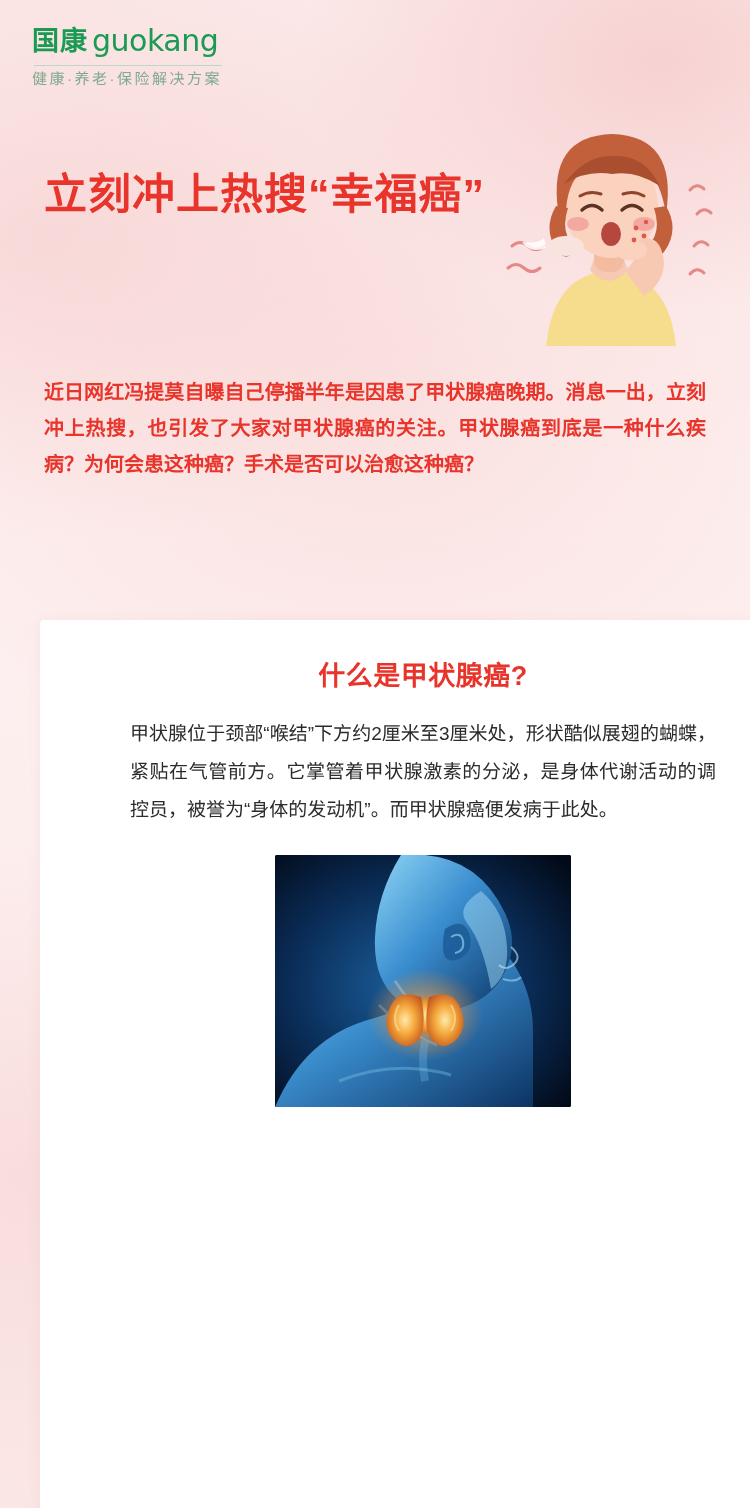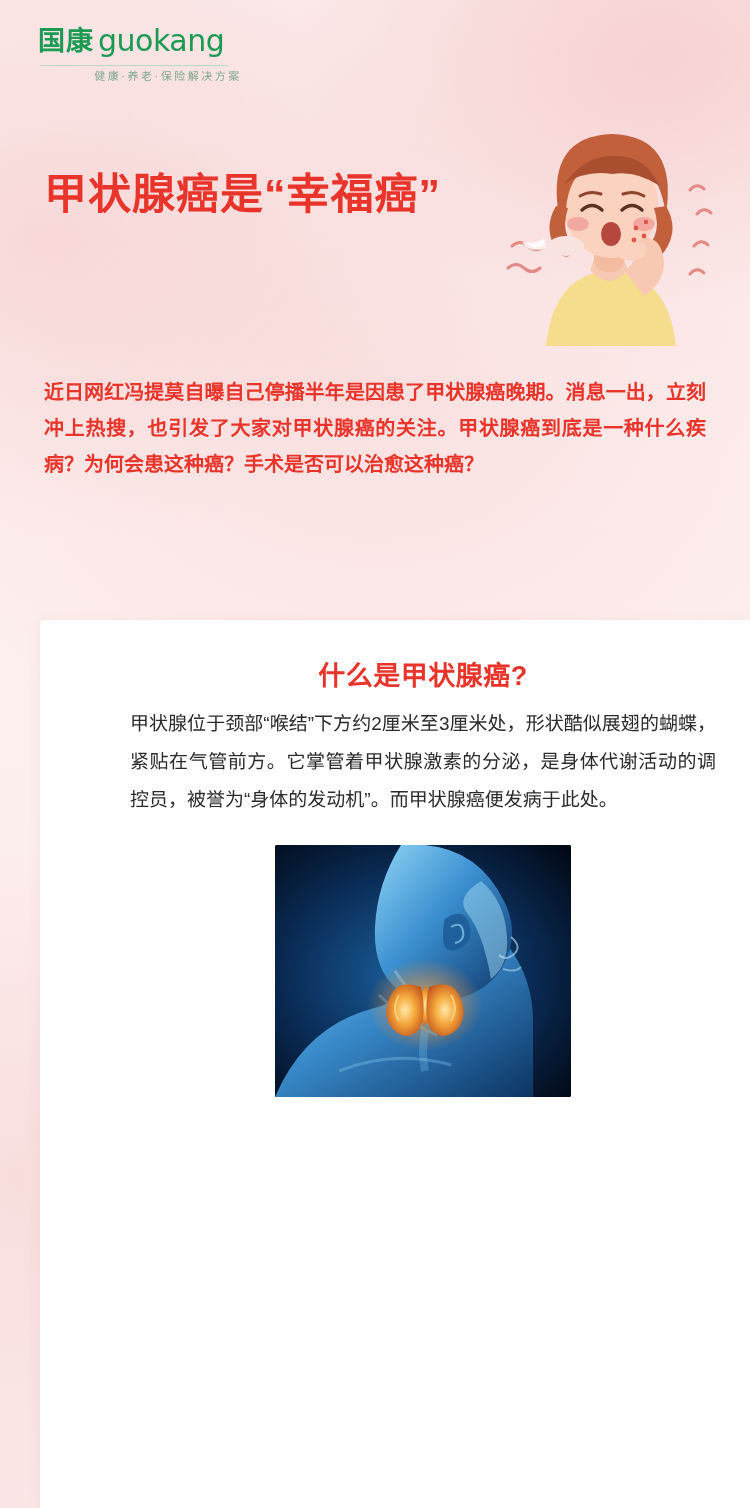--- a/index.html
+++ b/index.html
@@ -33,10 +33,9 @@
   
   .logo-block {
     position: absolute;
-    left: 38px;
+    left: 32px;
     top: 24px;
     width: 260px;
-    text-align: center;
   }
   .logo-row {
     display: flex;

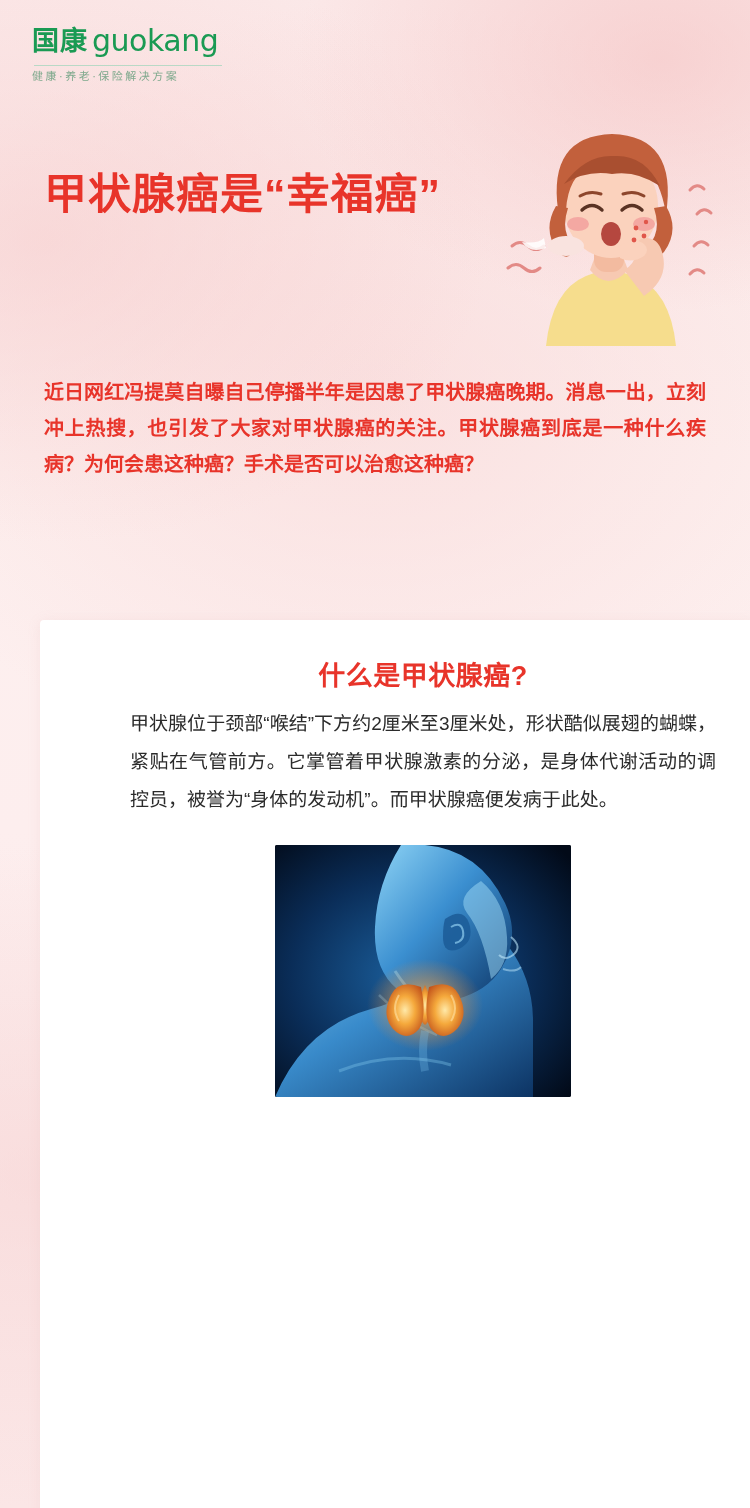--- a/index.html
+++ b/index.html
@@ -66,7 +66,7 @@
     margin: 7px 0 5px 2px;
   }
   .logo-tag {
-    font-size: 11px;
+    font-size: 15px;
     color: #7fa98d;
     letter-spacing: 2.5px;
     line-height: 1;

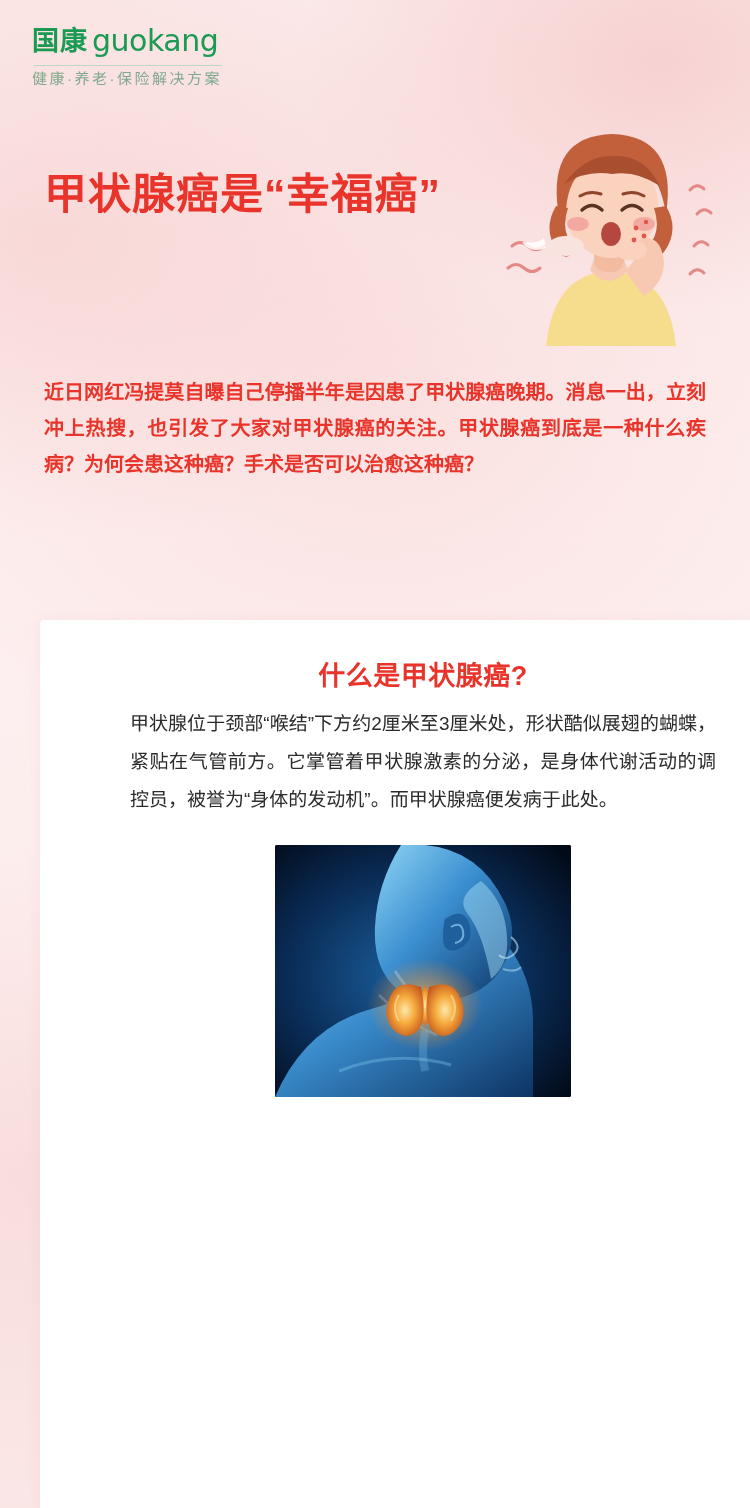--- a/index.html
+++ b/index.html
@@ -168,7 +168,7 @@
   </div>
 
   <div class="headline">
-    <div class="headline-line">甲状腺癌是“幸福癌”</div>
+    <div class="headline-line">立刻冲上热搜“幸福癌”</div>
   </div>
 
   <div class="illo">

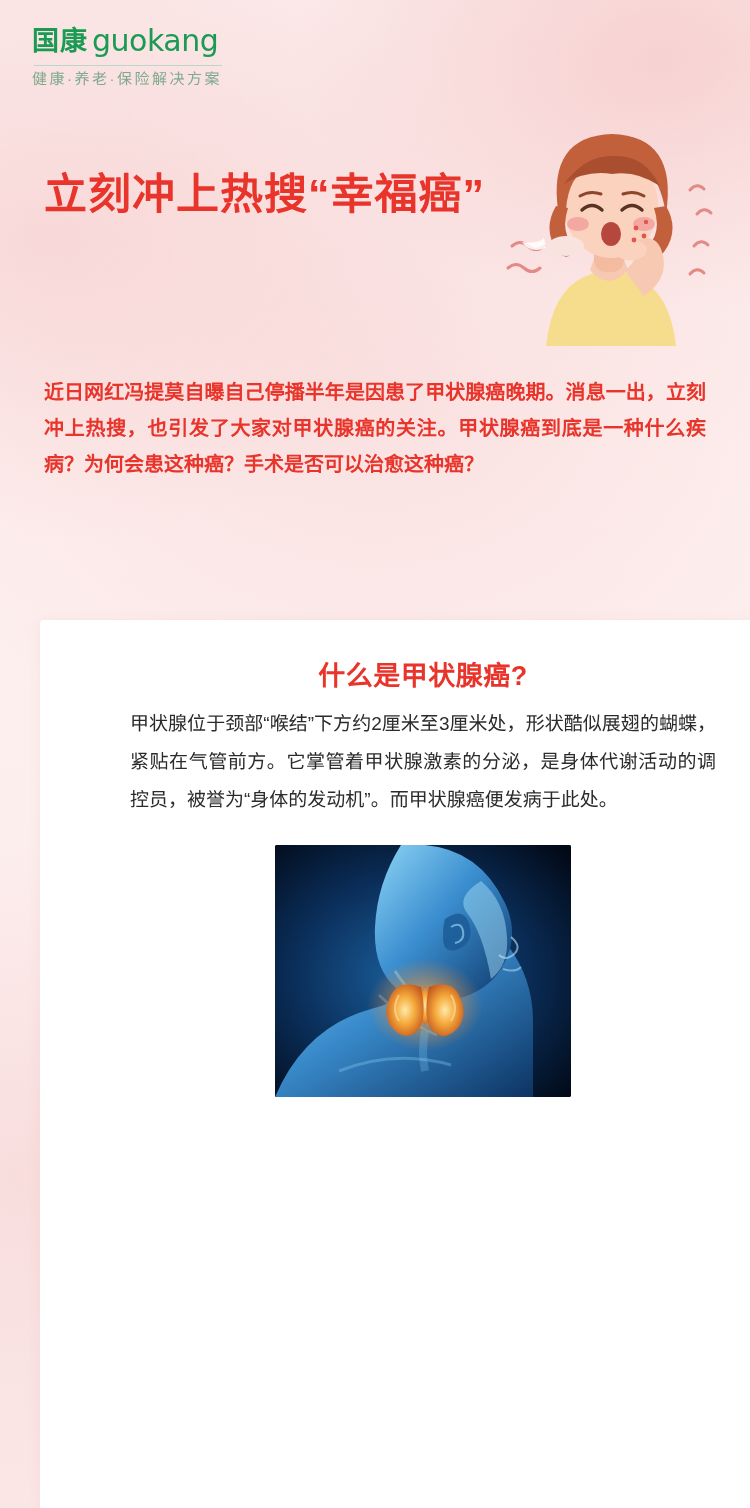--- a/index.html
+++ b/index.html
@@ -131,7 +131,7 @@
     letter-spacing: 0.5px;
   }
   .card-p {
-    margin: 12px 42px 0 42px;
+    margin: 22px 42px 0 42px;
     font-size: 19px;
     line-height: 38px;
     color: #2b2b2b;

